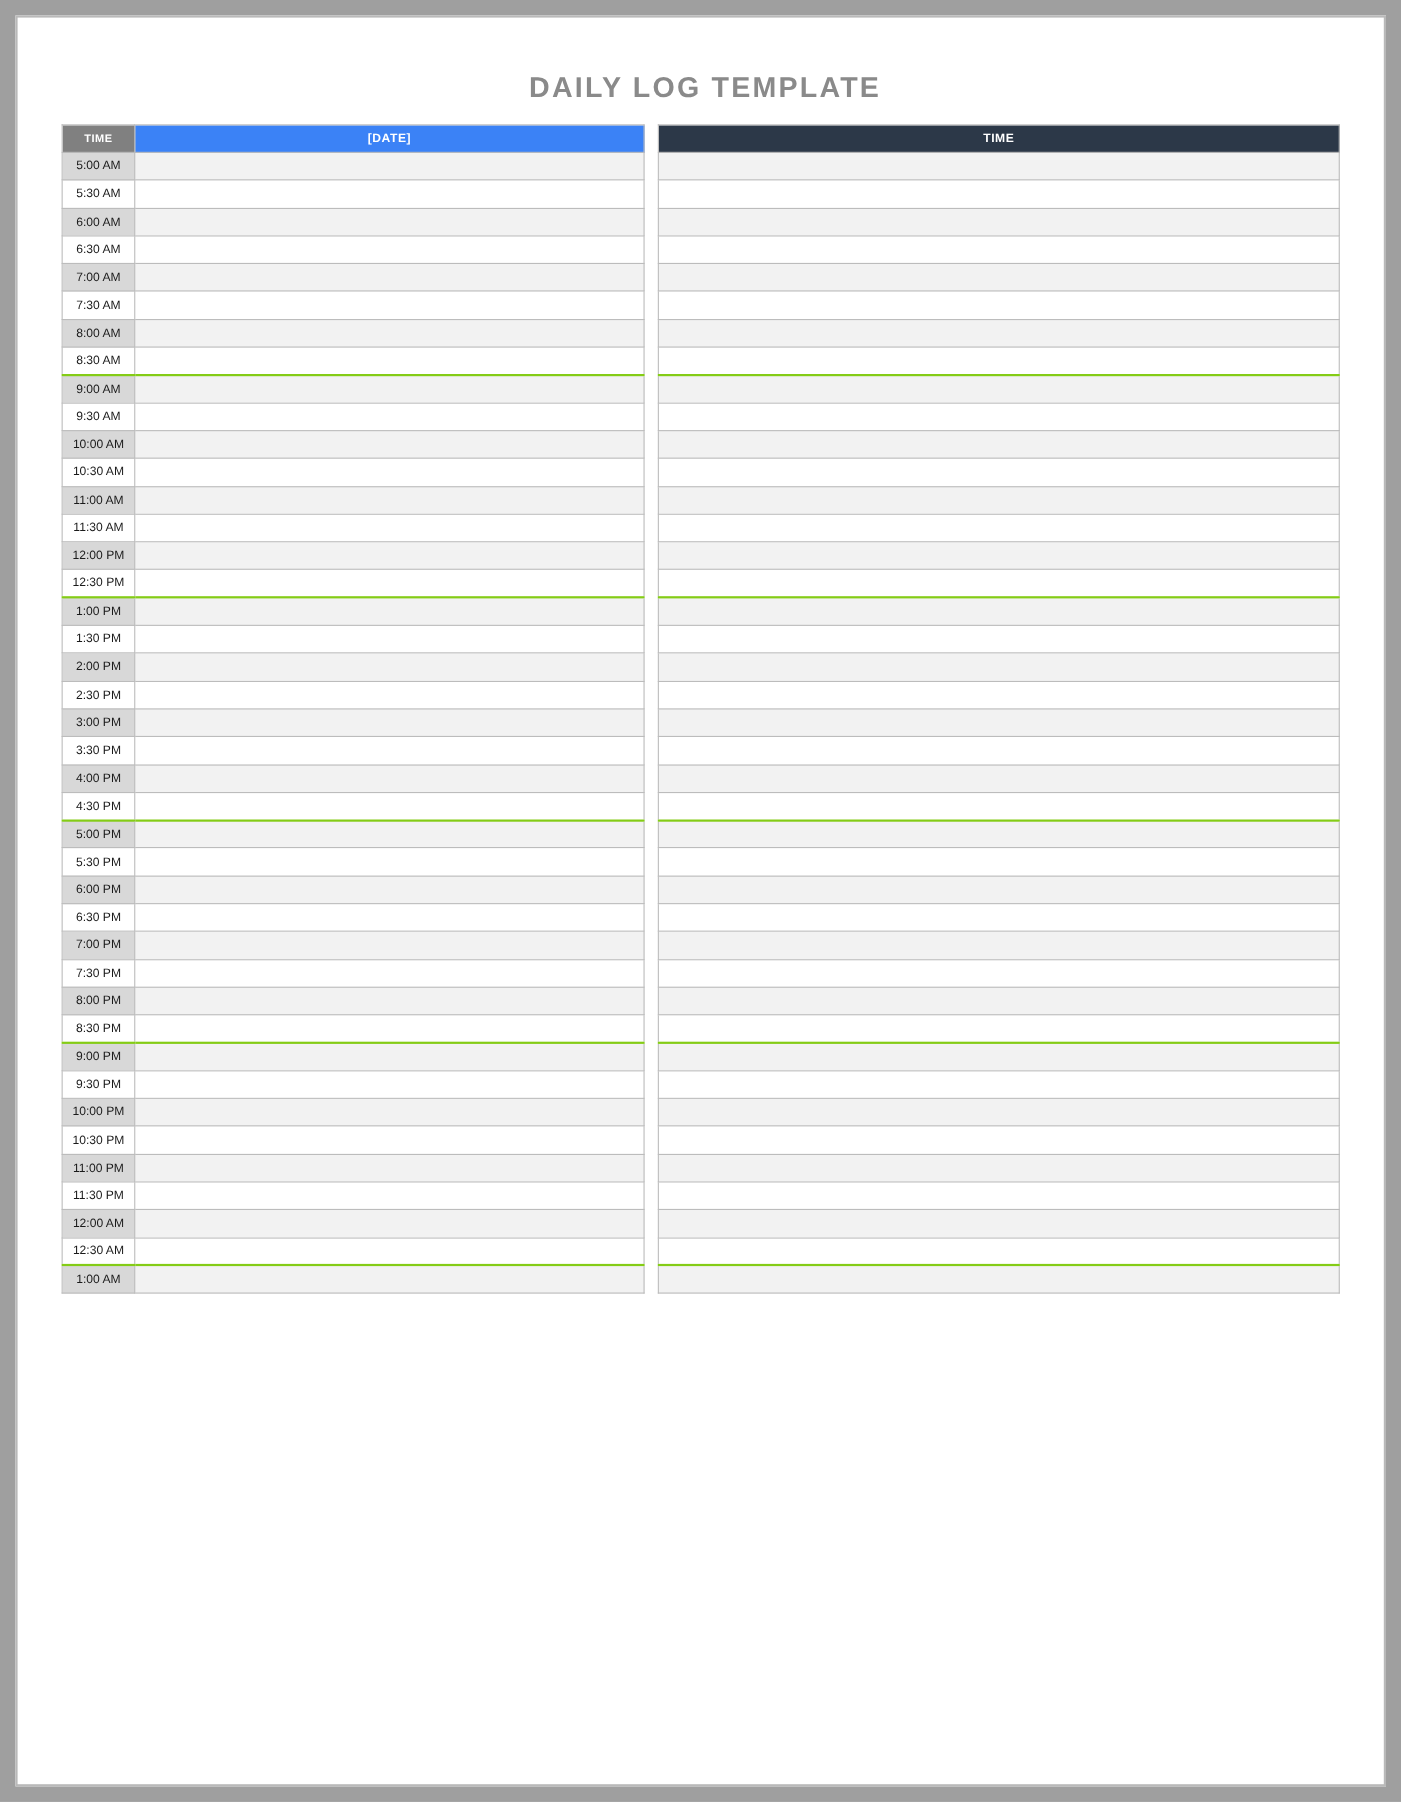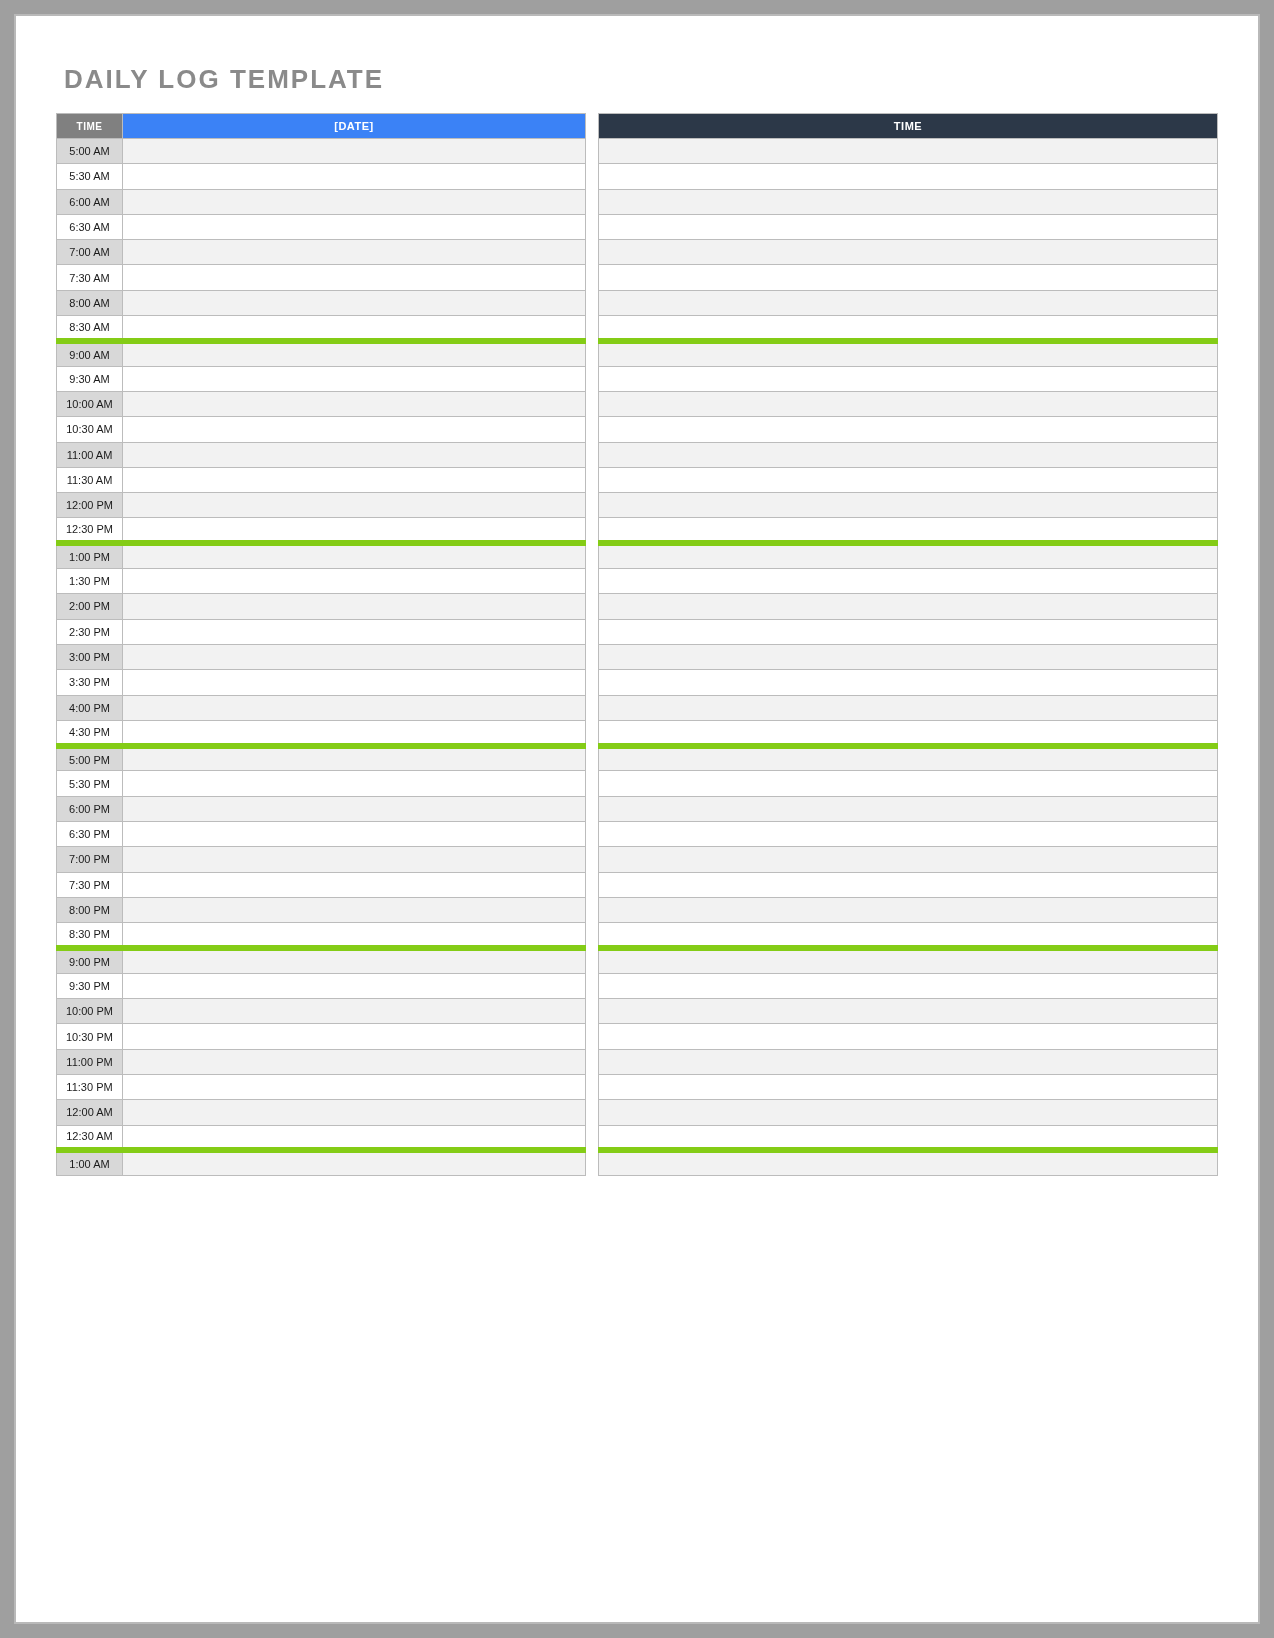--- a/index.html
+++ b/index.html
@@ -28,6 +28,7 @@
     font-weight: 700;
     letter-spacing: 2px;
     margin: 12px 0 18px 8px;
+    text-align: center;
   }
   .tables {
     display: flex;

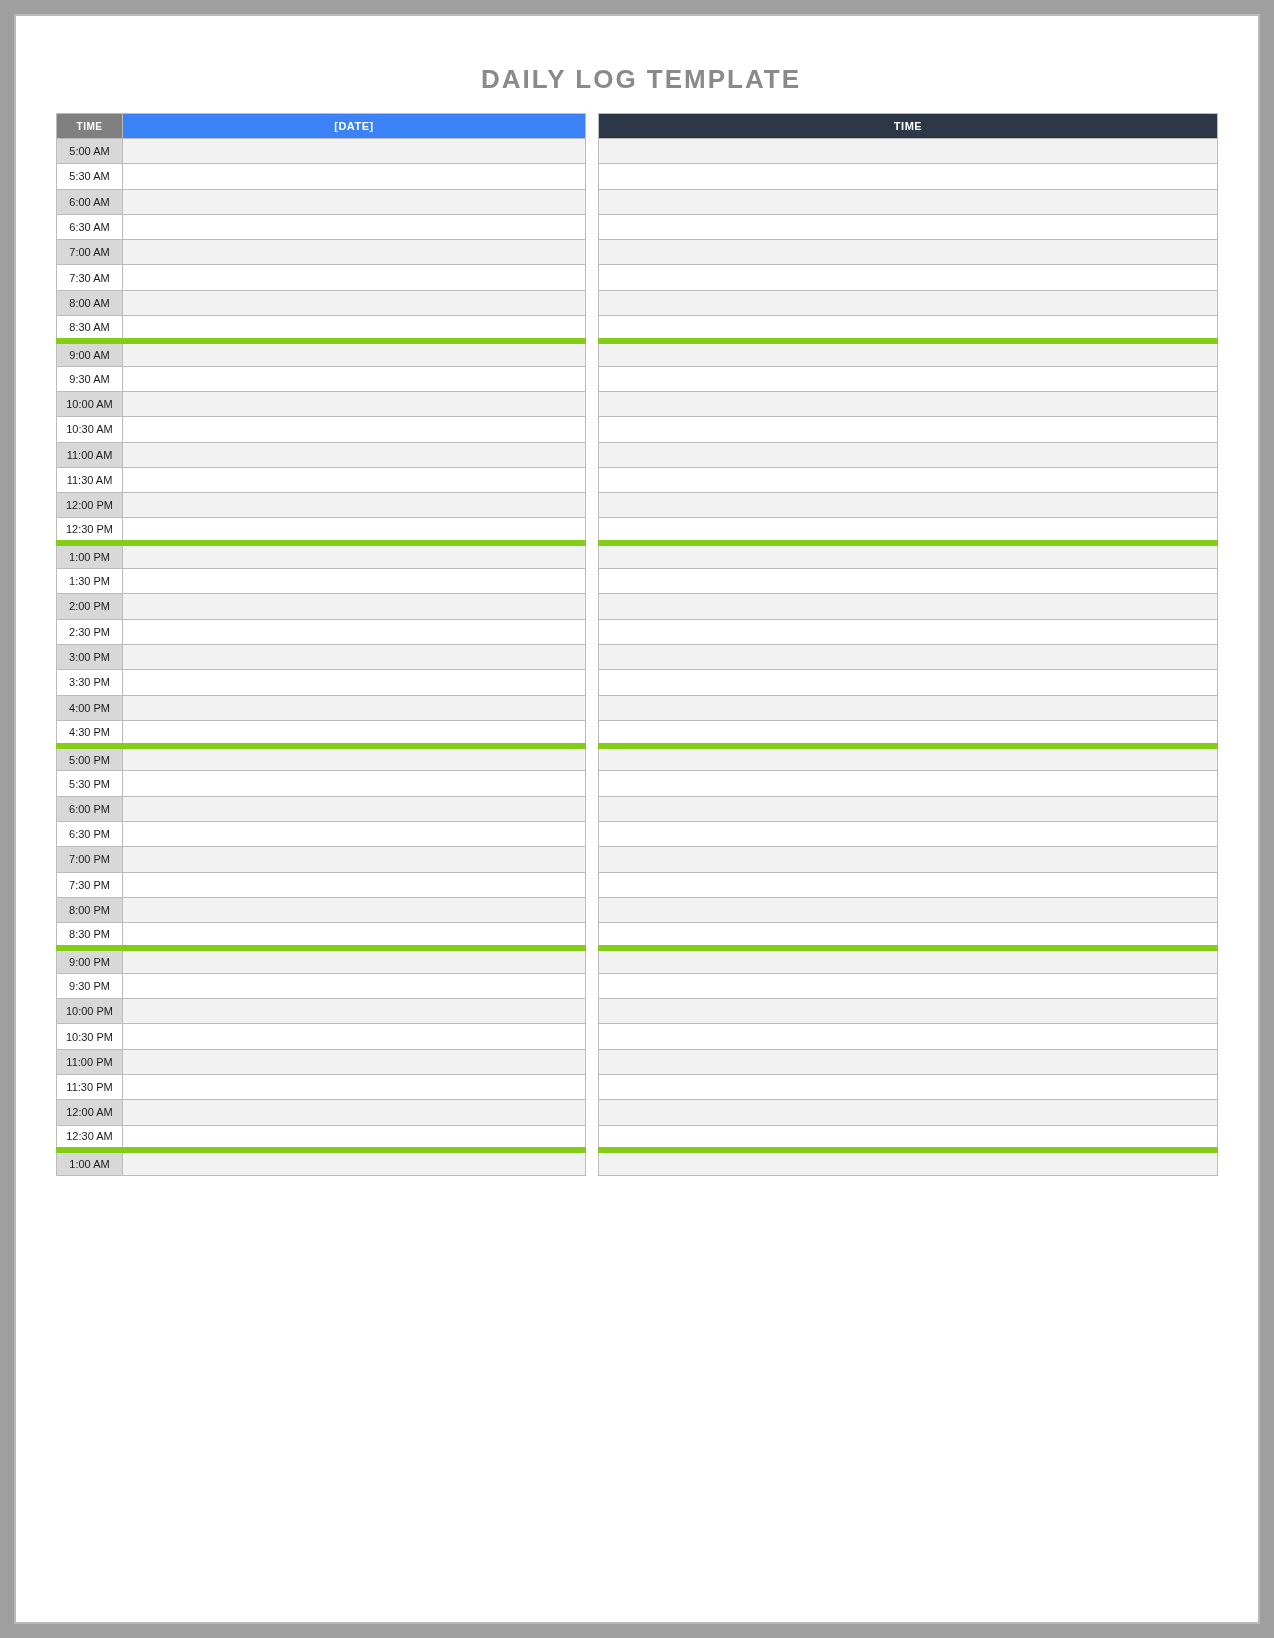--- a/index.html
+++ b/index.html
@@ -79,7 +79,7 @@
   td.entry, td.note { background: #ffffff; }
   td.entry.shade, td.note.shade { background: #f2f2f2; }
   
-  tr.sep td { border-bottom: 6px solid #84cc16; }
+  tr.sep td { border-bottom: 2px solid #84cc16; }
 </style>
 </head>
 <body>

